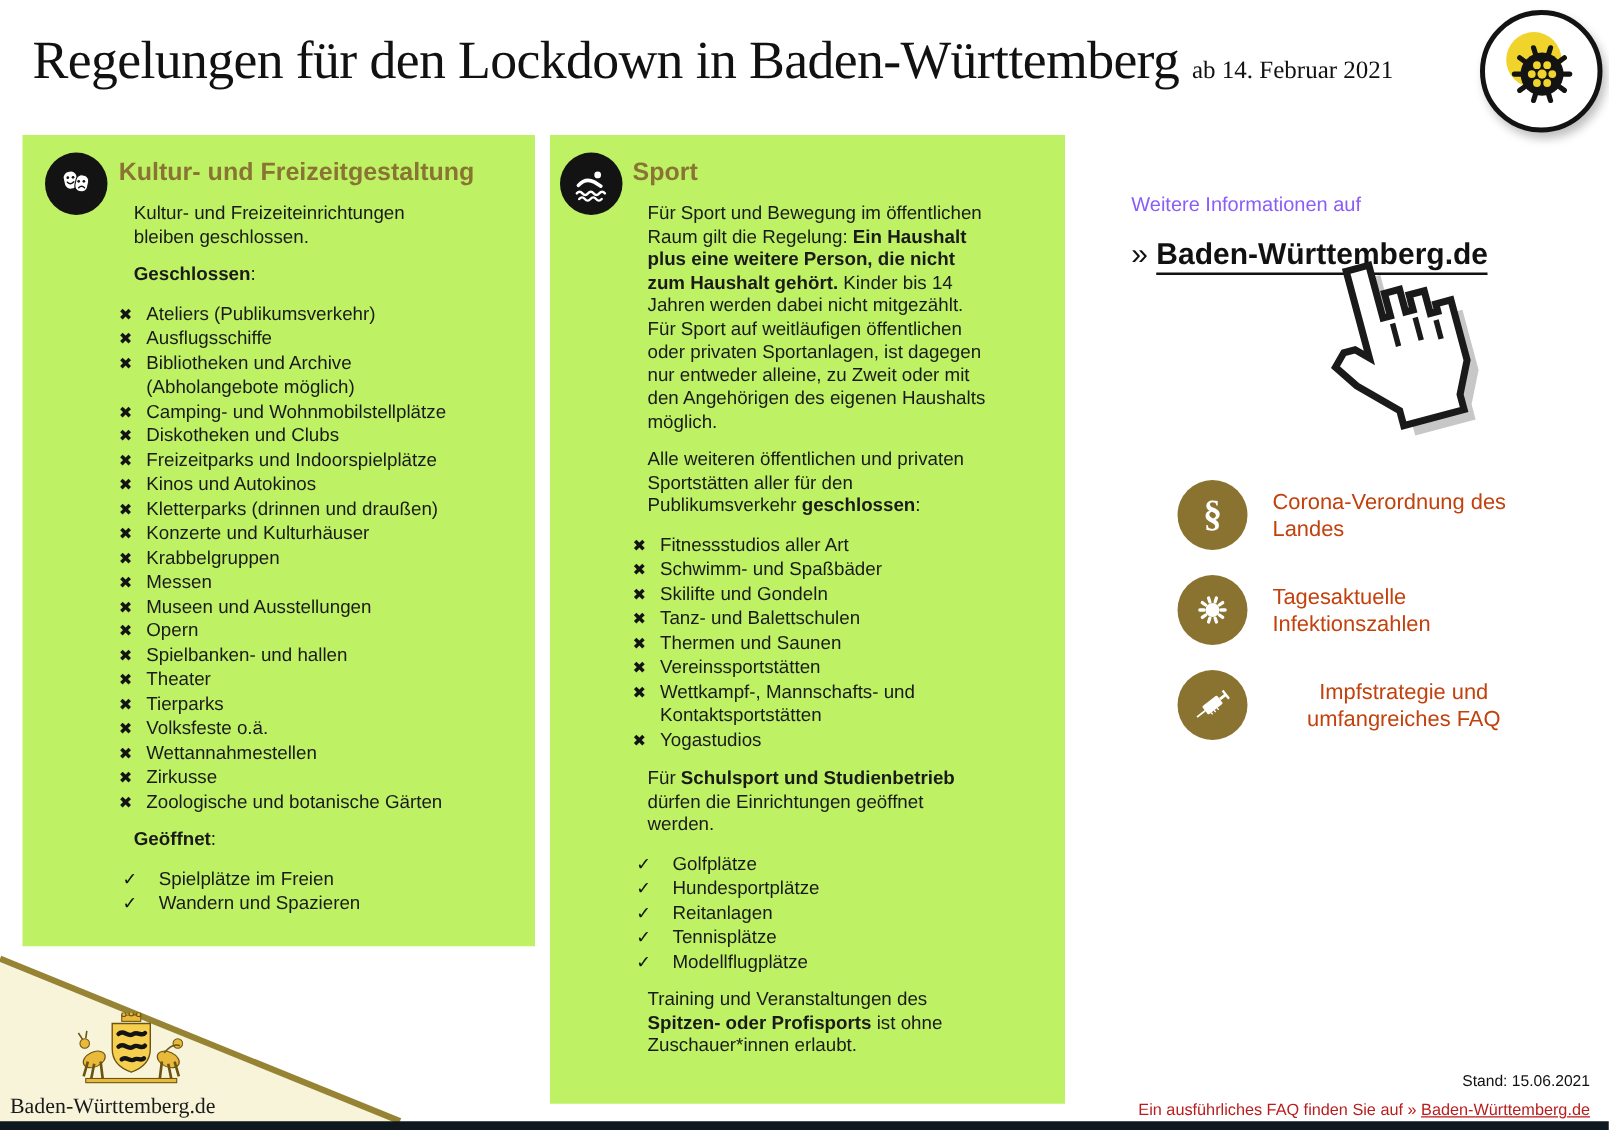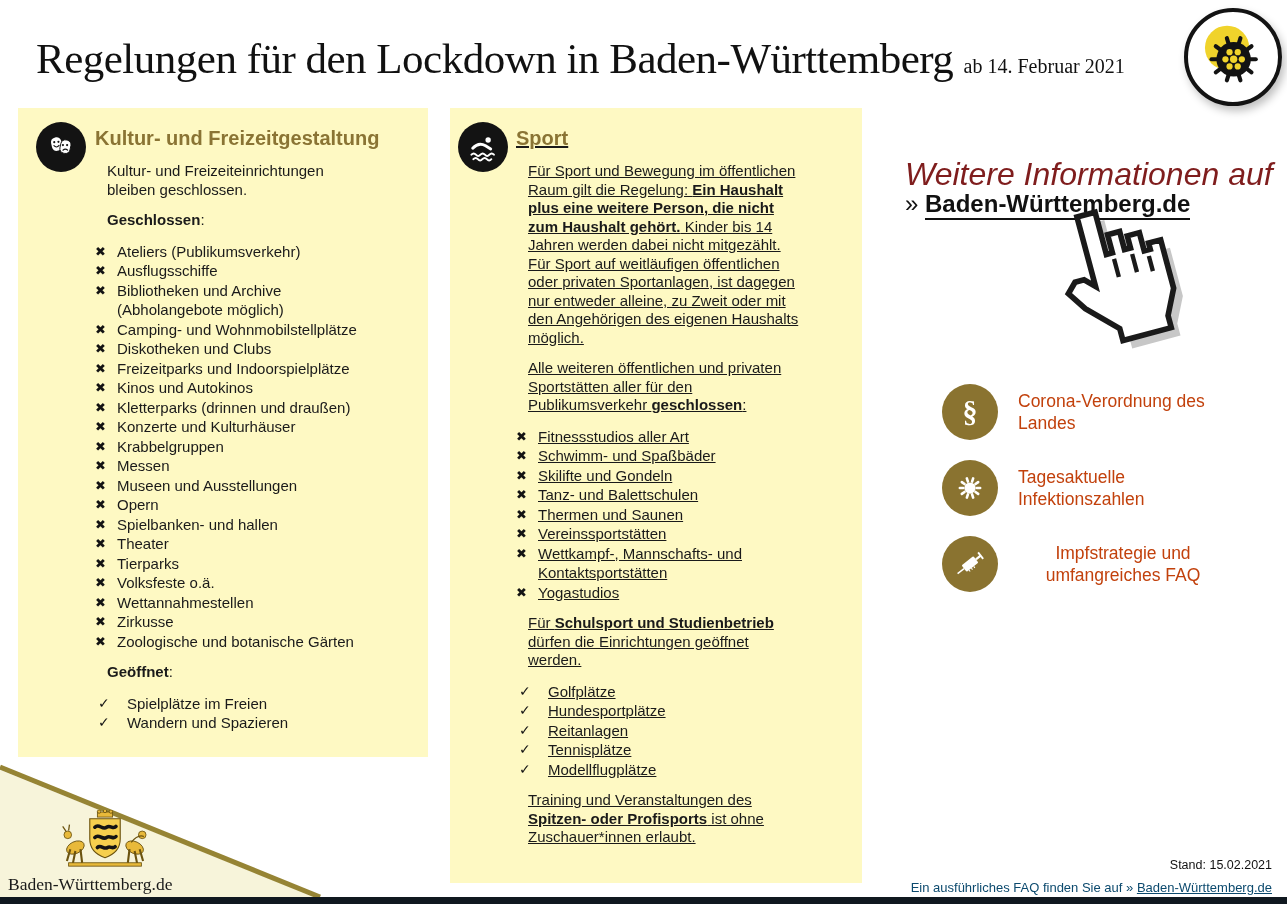--- a/index.html
+++ b/index.html
@@ -8,7 +8,7 @@
     background:#ffffff;font-family:"Liberation Sans",sans-serif;color:#1a1a1a;
   }
   
-  .page-title{position:absolute;left:18px;top:16px;margin:18px;font-family:"Liberation Serif",serif;
+  .page-title{position:absolute;left:18px;top:16px;margin:8px;font-family:"Liberation Serif",serif;
     font-weight:400;font-size:43px;color:#111;letter-spacing:-0.5px;white-space:nowrap;}
   .page-title .date{font-size:20px;letter-spacing:0;}
   .virus-badge{position:absolute;left:1184px;top:8px;width:90px;height:90px;border-radius:50%;

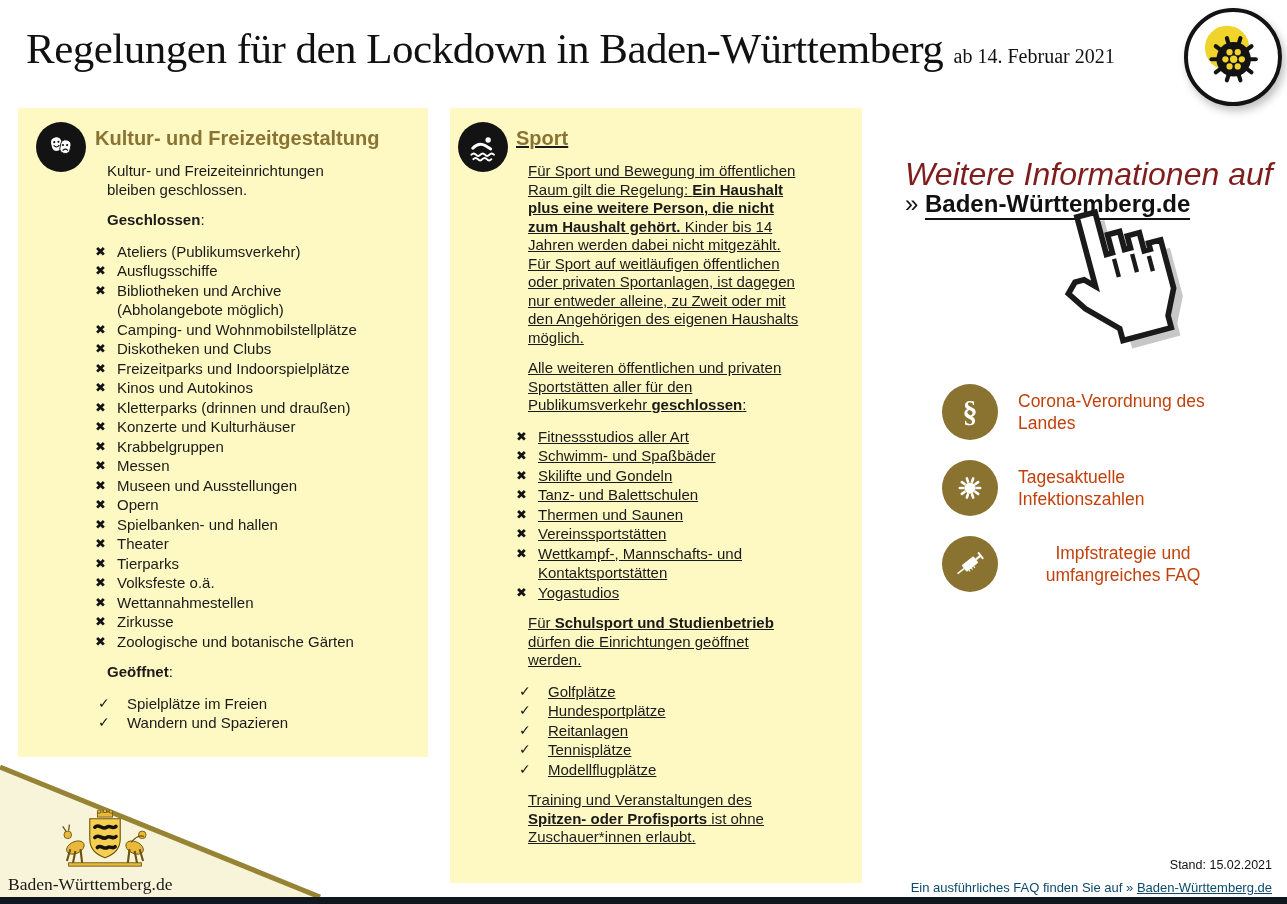--- a/index.html
+++ b/index.html
@@ -15,7 +15,7 @@
     background:#fff;border:4px solid #131313;box-shadow:3px 5px 8px rgba(0,0,0,.25);}
   .virus-badge svg{position:absolute;left:3px;top:3px;}
   
-  .col{position:absolute;top:108px;background:#fef9c3;box-sizing:border-box;}
+  .col{position:absolute;top:108px;background:#bef264;box-sizing:border-box;}
   #col-culture{left:18px;width:410px;padding:14px 41px 24px 77px;}
   #col-sport{left:450px;width:412px;padding:14px 46px 24px 66px;text-decoration:underline;}
   .col-icon{position:absolute;width:50px;height:50px;border-radius:50%;background:#131313;

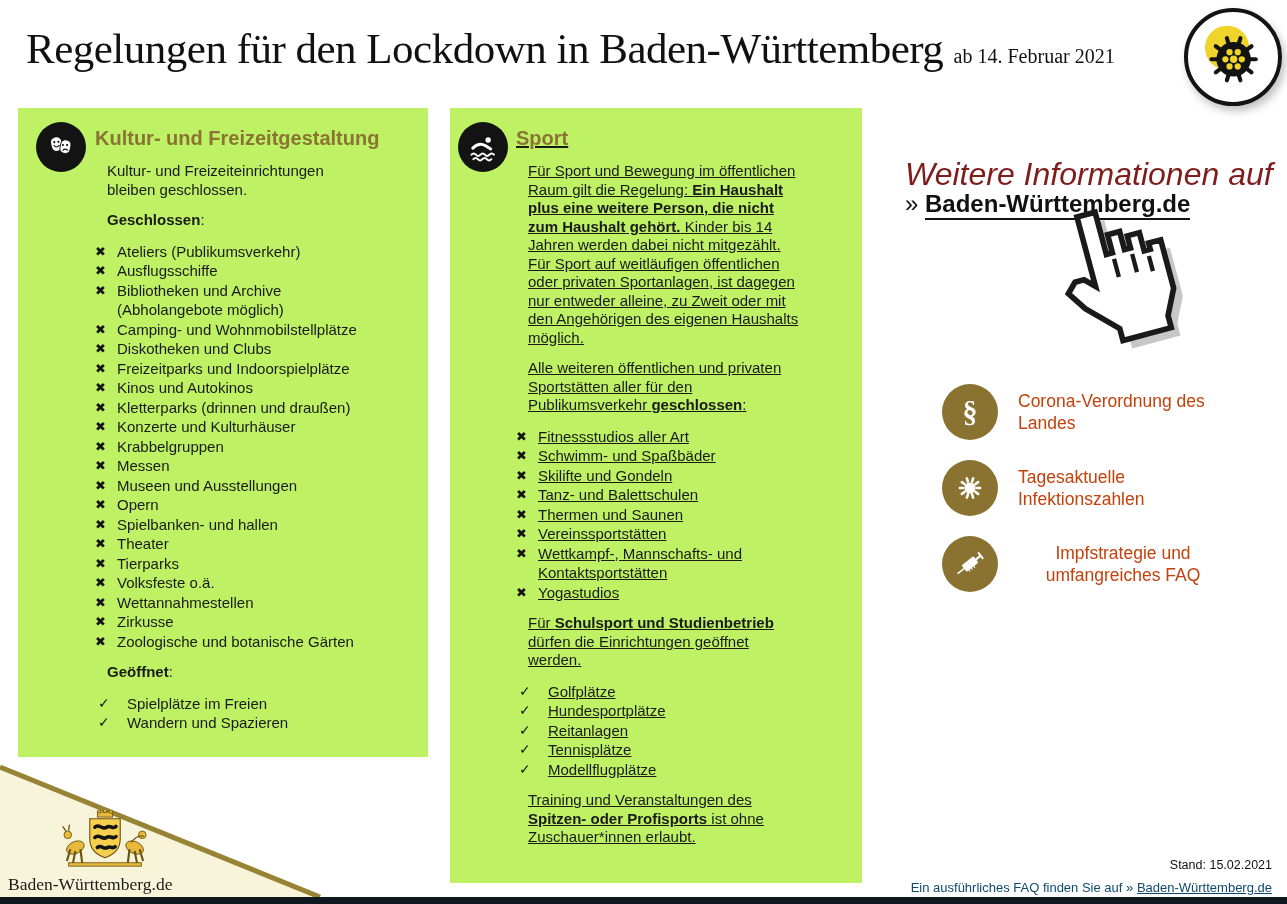--- a/index.html
+++ b/index.html
@@ -17,7 +17,7 @@
   
   .col{position:absolute;top:108px;background:#bef264;box-sizing:border-box;}
   #col-culture{left:18px;width:410px;padding:14px 41px 24px 77px;}
-  #col-sport{left:450px;width:412px;padding:14px 46px 24px 66px;text-decoration:underline;}
+  #col-sport{left:440px;width:412px;padding:14px 46px 24px 66px;}
   .col-icon{position:absolute;width:50px;height:50px;border-radius:50%;background:#131313;
     display:flex;align-items:center;justify-content:center;}
   #col-culture .col-icon{left:18px;top:14px;}

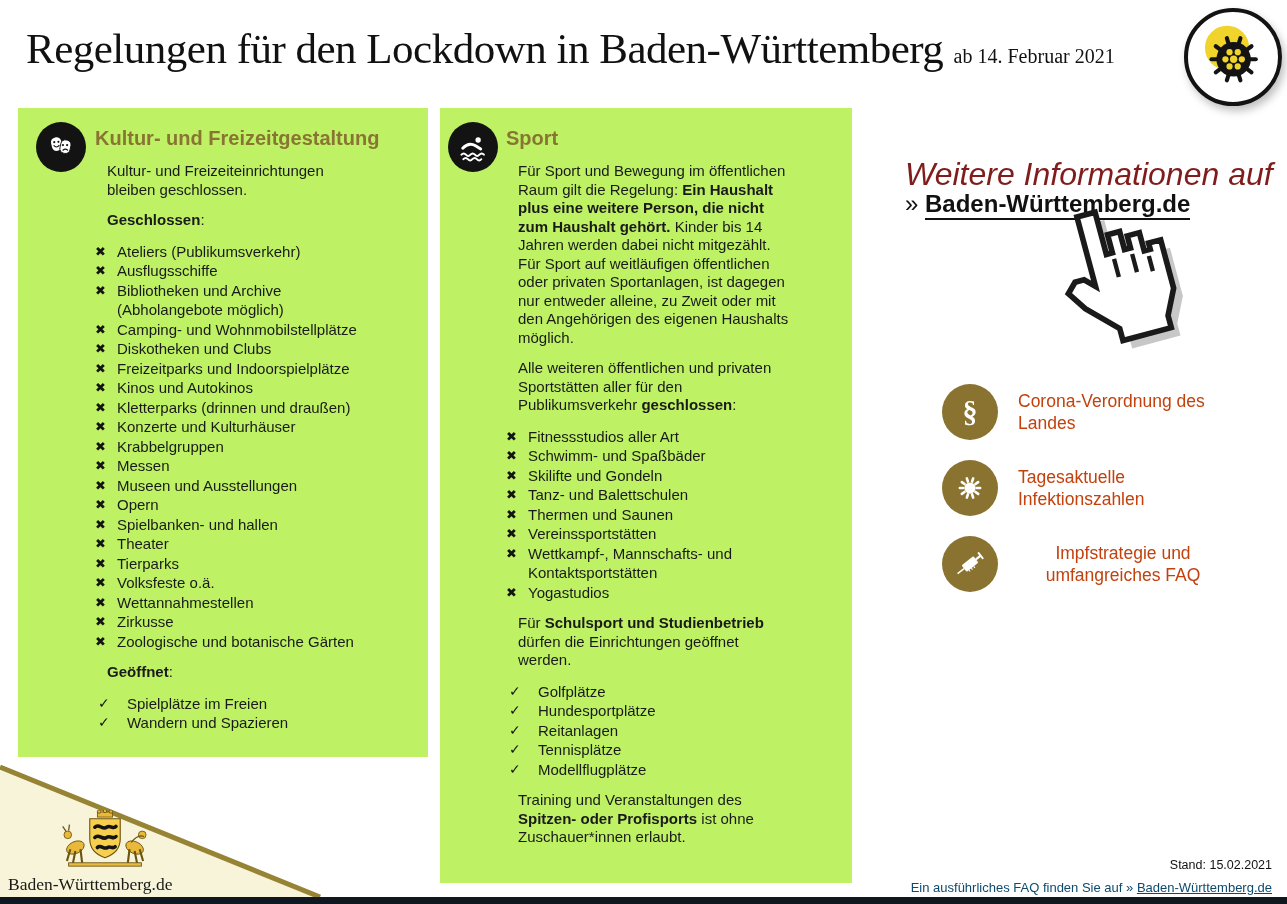--- a/index.html
+++ b/index.html
@@ -32,7 +32,7 @@
   ul.clist li{position:relative;padding-left:32px;line-height:19.5px;}
   ul.clist .mk{position:absolute;left:3px;top:0;font-size:14px;color:#131313;}
   
-  .more-info-line{position:absolute;left:905px;top:156px;font-size:32px;color:#7f1d1d;font-style:italic;}
+  .more-info-line{position:absolute;left:905px;top:156px;font-size:16px;color:#8b5cf6;}
   .site-link-line{position:absolute;left:905px;top:190px;font-size:24px;color:#111;}
   .site-link-line .link{font-weight:700;border-bottom:2.5px solid #111;padding-bottom:1px;}
   .hand-cursor{position:absolute;left:1048px;top:208px;}

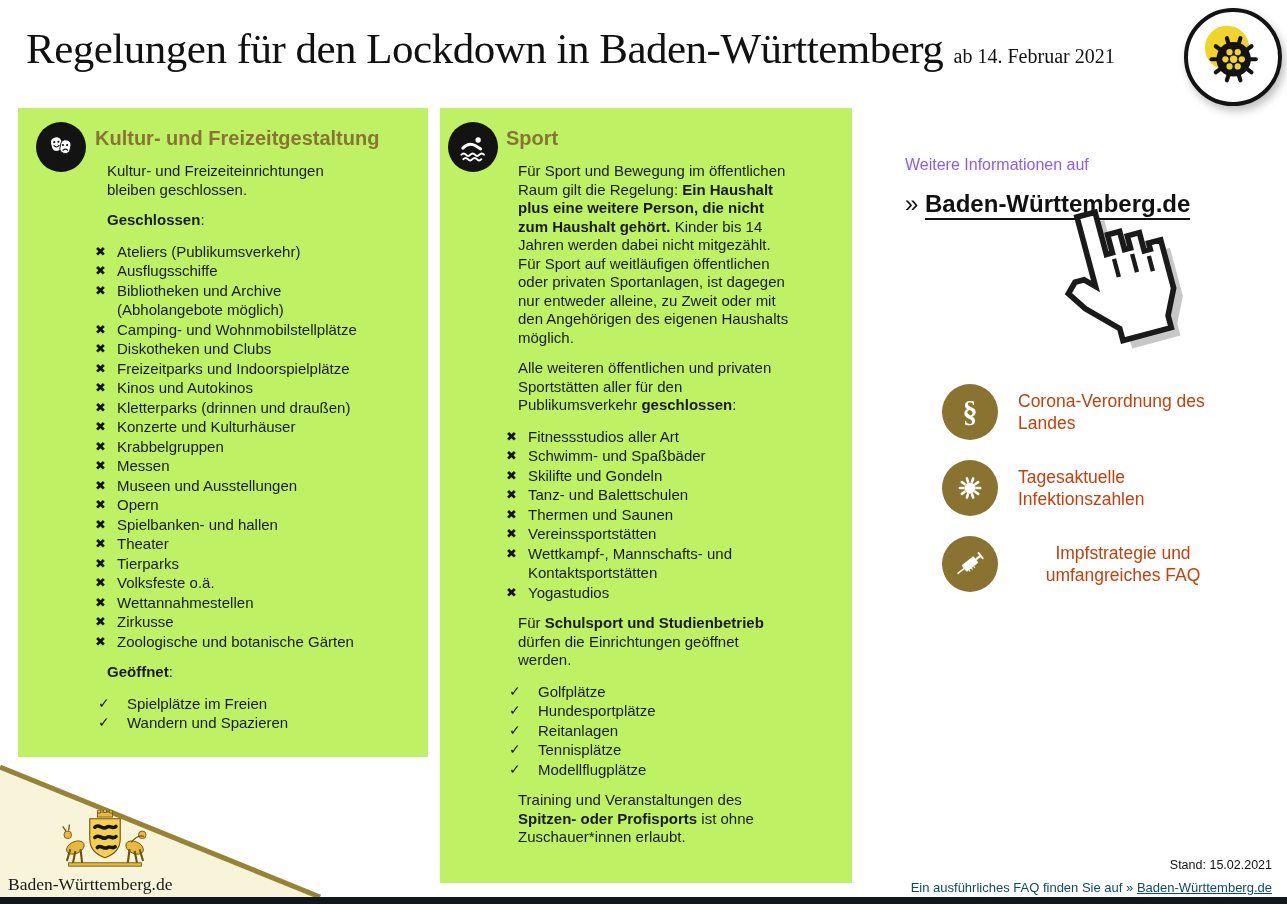--- a/index.html
+++ b/index.html
@@ -295,7 +295,7 @@
 
 <div class="logo-text">Baden-Württemberg.de</div>
 
-<div class="stand-text">Stand: 15.02.2021</div>
+<div class="stand-text">Stand: 15.06.2021</div>
 <div class="faq-line">
   <span>Ein ausführliches FAQ finden Sie auf »</span>
   <span class="link">Baden-Württemberg.de</span>

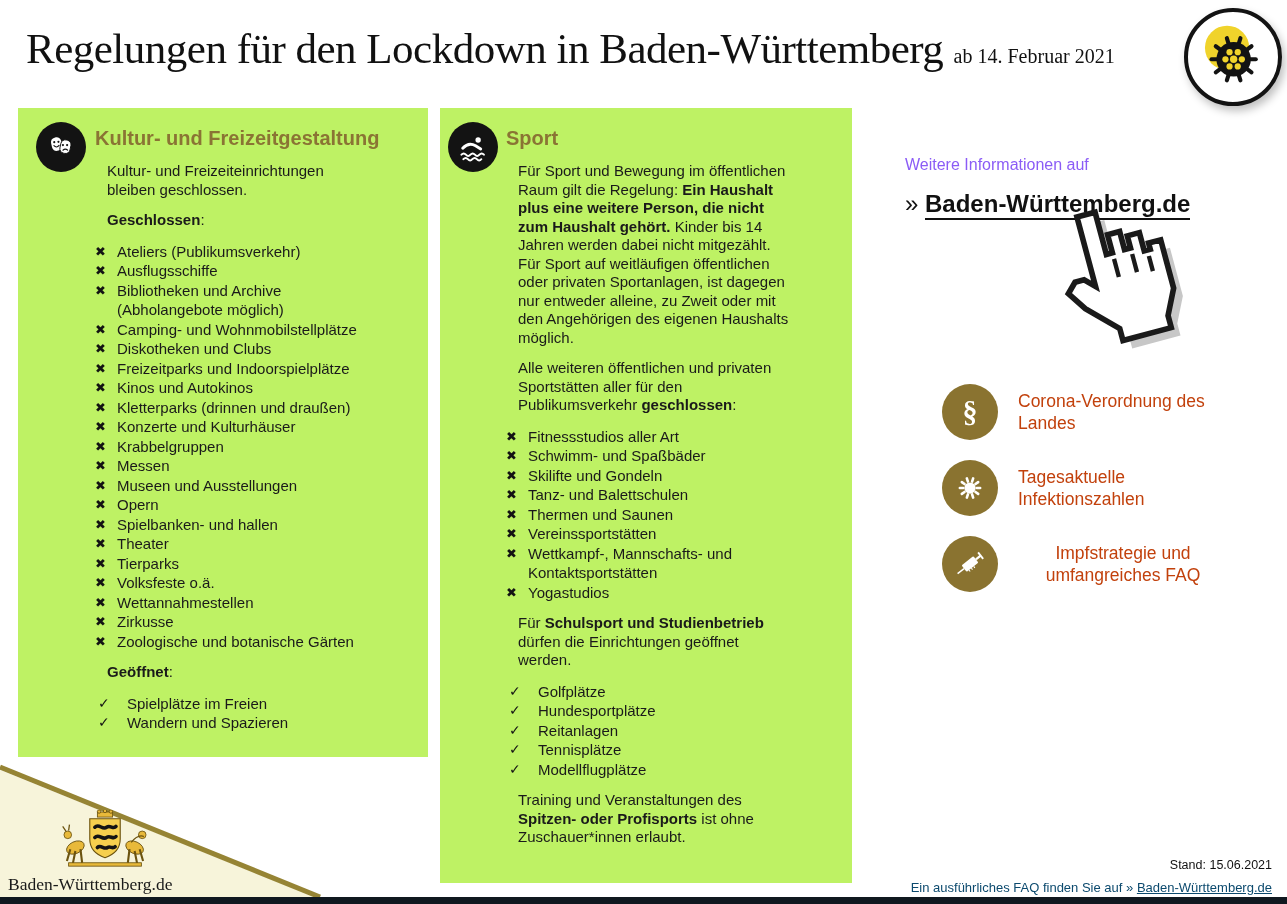--- a/index.html
+++ b/index.html
@@ -48,7 +48,7 @@
   .logo-text{position:absolute;left:8px;top:874px;font-family:"Liberation Serif",serif;
     font-size:17.5px;color:#1a1a1a;}
   .stand-text{position:absolute;right:15px;top:858px;font-size:12.5px;color:#111;text-align:right;}
-  .faq-line{position:absolute;right:15px;top:880px;font-size:13px;color:#0c4a6e;text-align:right;}
+  .faq-line{position:absolute;right:15px;top:880px;font-size:13px;color:#b91c1c;text-align:right;}
   .faq-line .link{text-decoration:underline;}
   .bottom-bar{position:absolute;left:0;top:897px;width:1287px;height:7px;background:#10181f;}
 </style>

